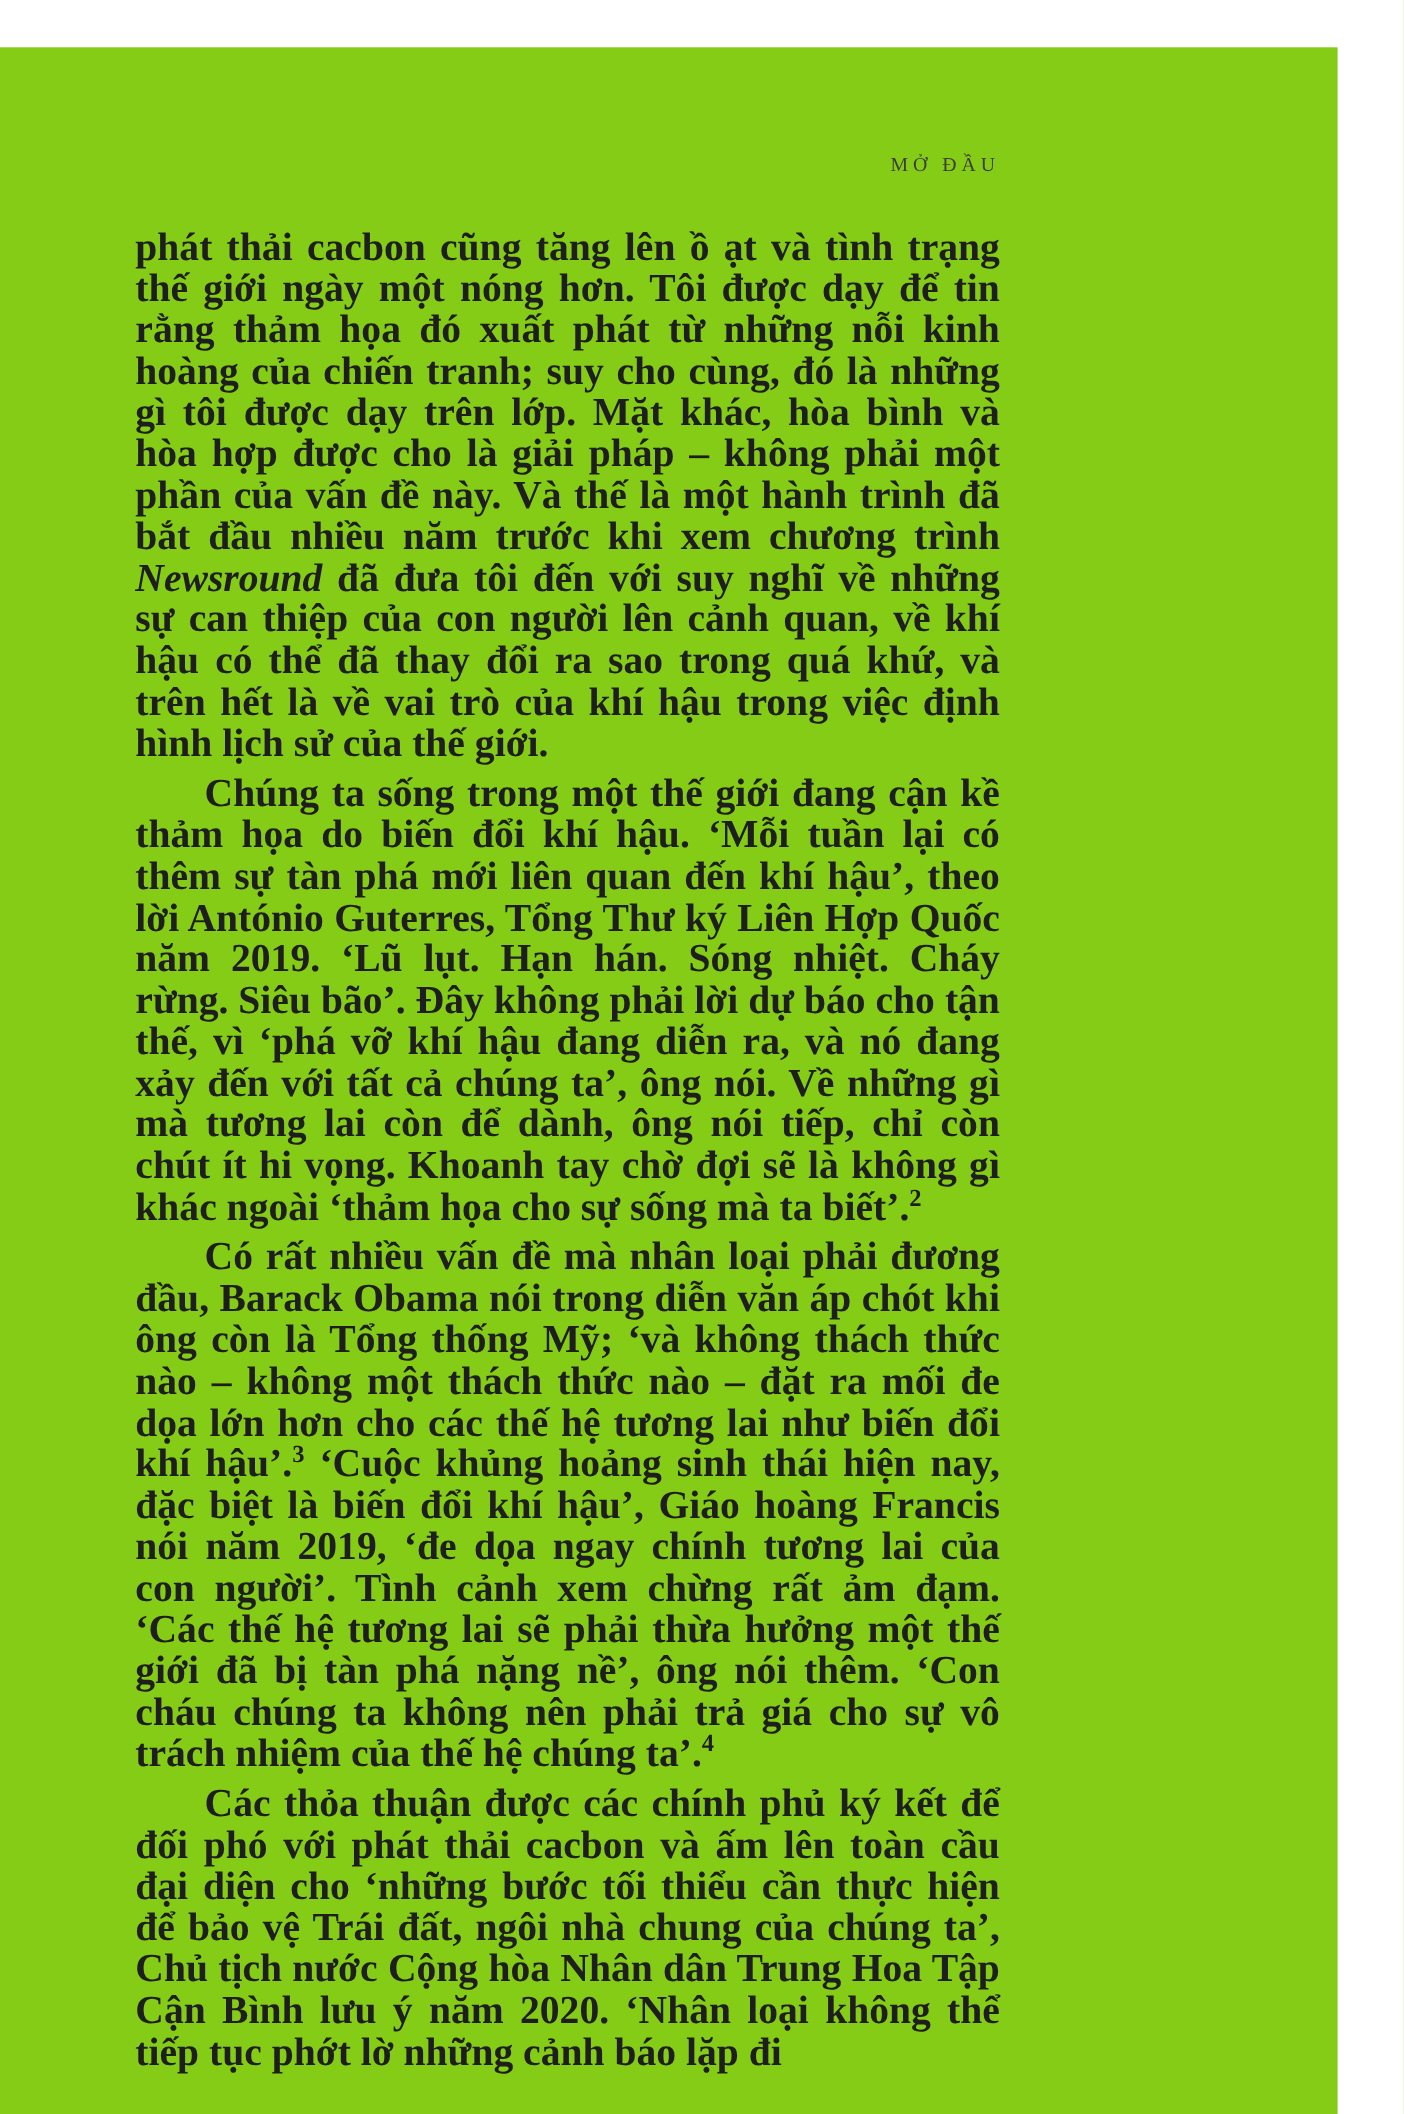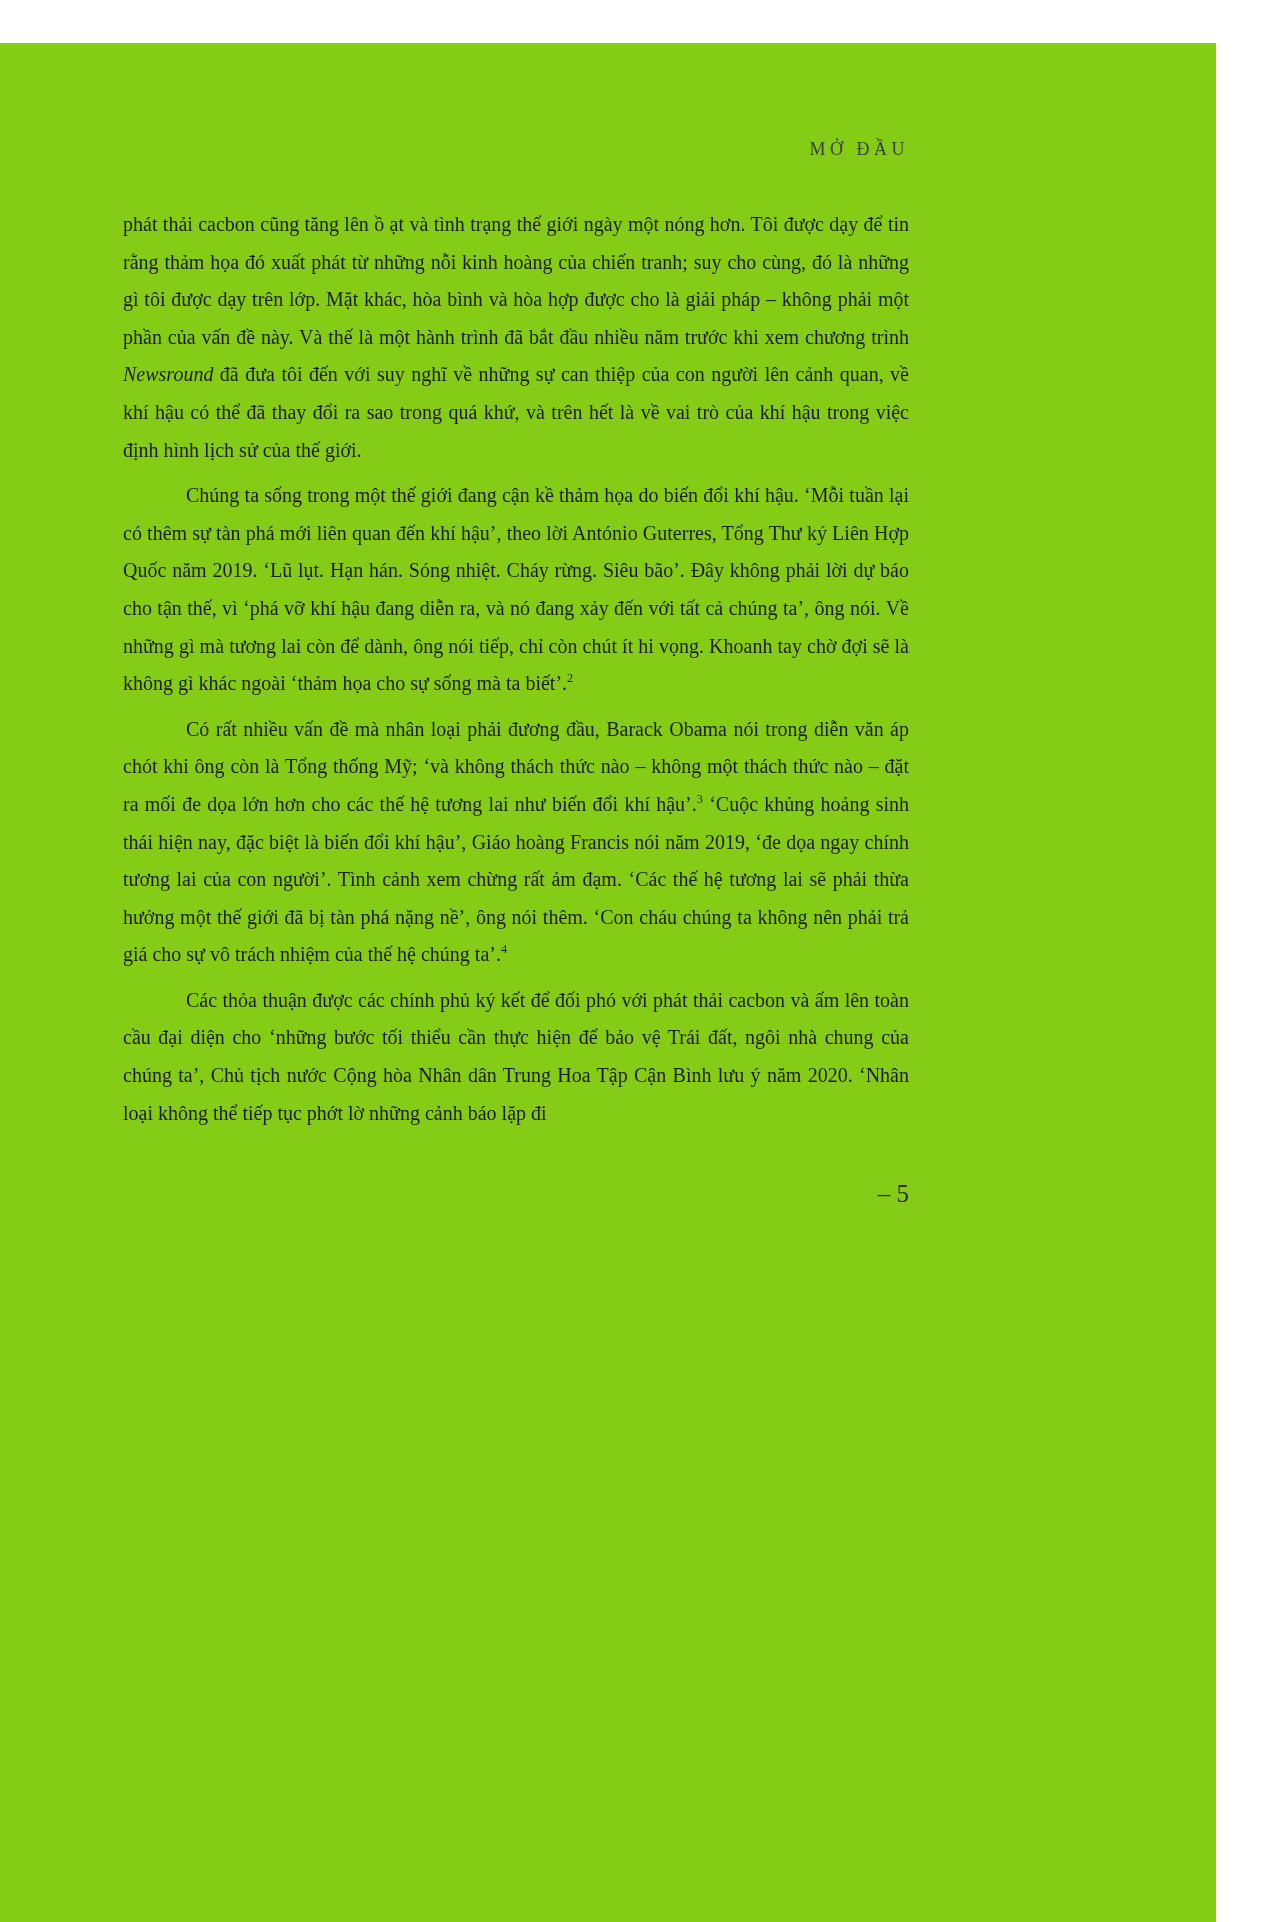--- a/index.html
+++ b/index.html
@@ -32,10 +32,11 @@
   }
   .body-text {
     margin-top: 46px;
-    font-size: 20px;
+    font-size: 36px;
     line-height: 37.6px;
     text-align: justify;
     text-justify: inter-word;
+    font-weight: bold;
   }
   .para {
     margin: 0 0 8px 0;

